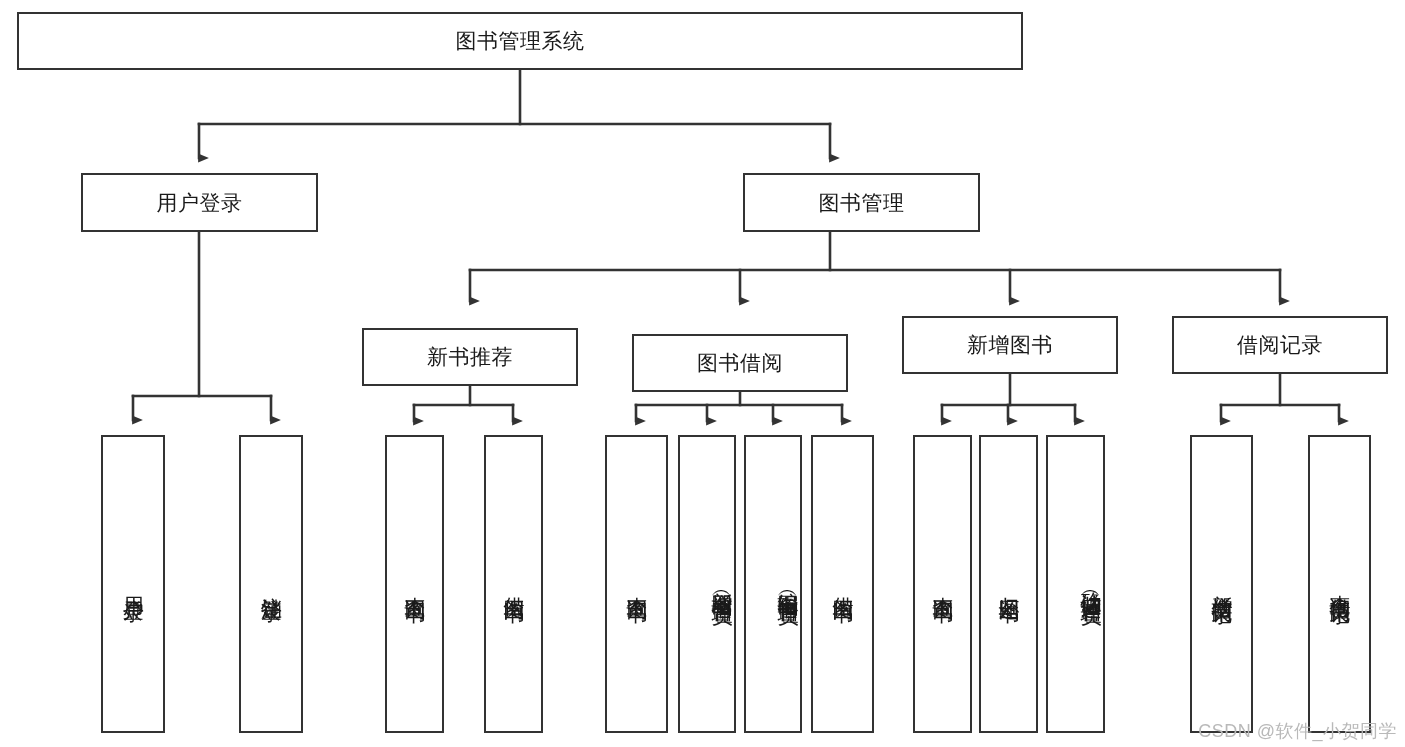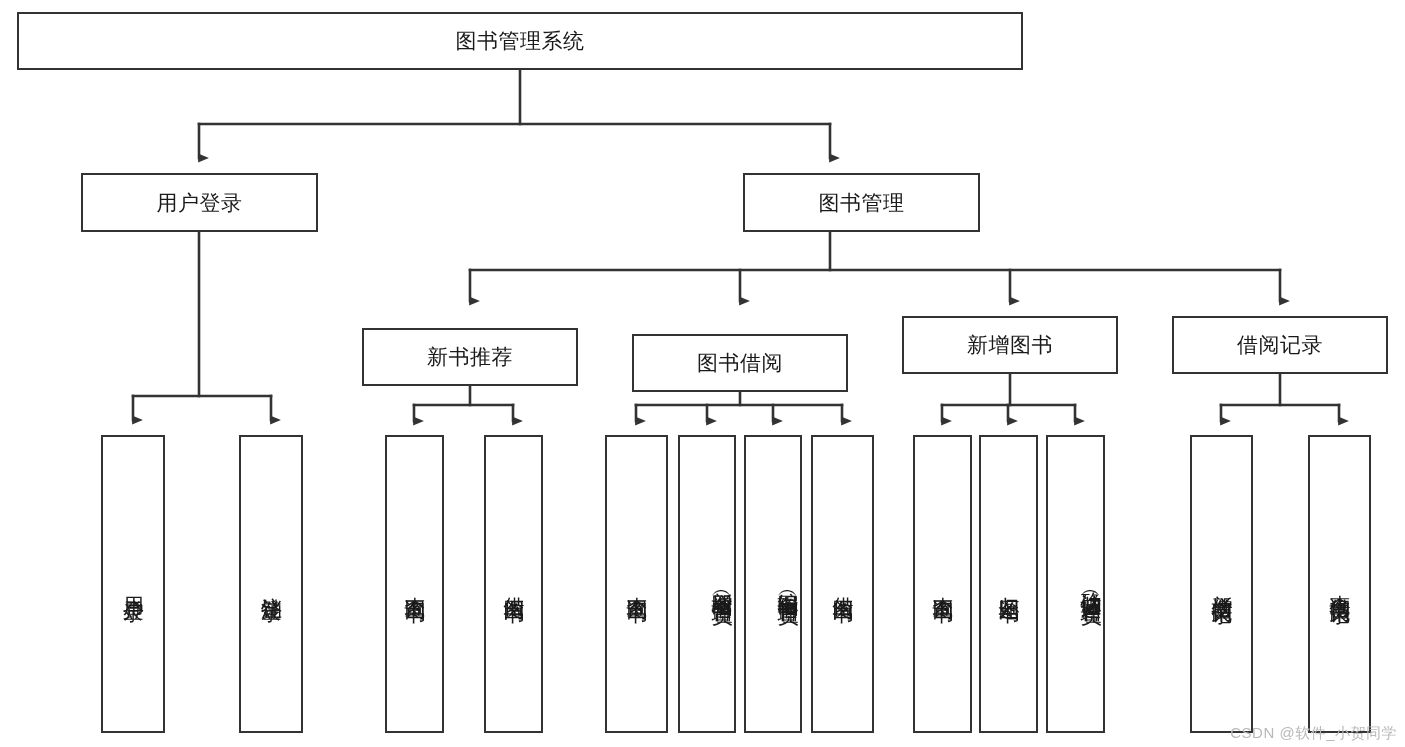--- a/index.html
+++ b/index.html
@@ -57,7 +57,7 @@
     position: absolute;
     right: 8px;
     bottom: 4px;
-    font-size: 15px;
+    font-size: 18px;
     color: #b9b9b9;
     letter-spacing: 0.5px;
     white-space: nowrap;

